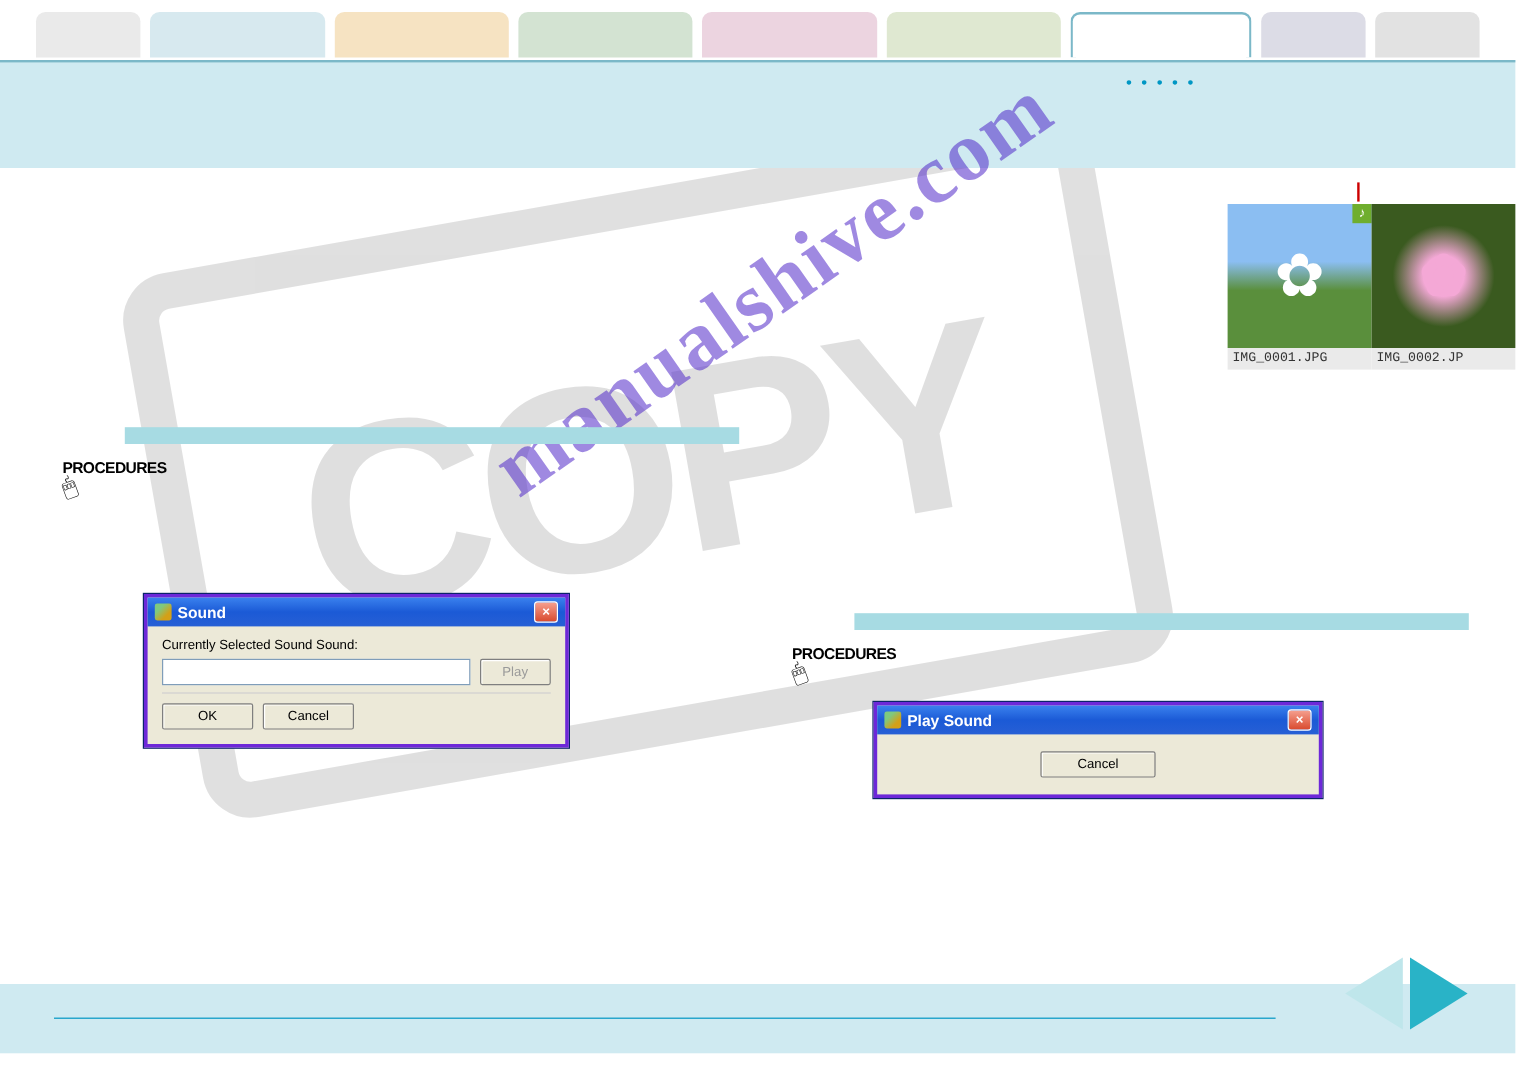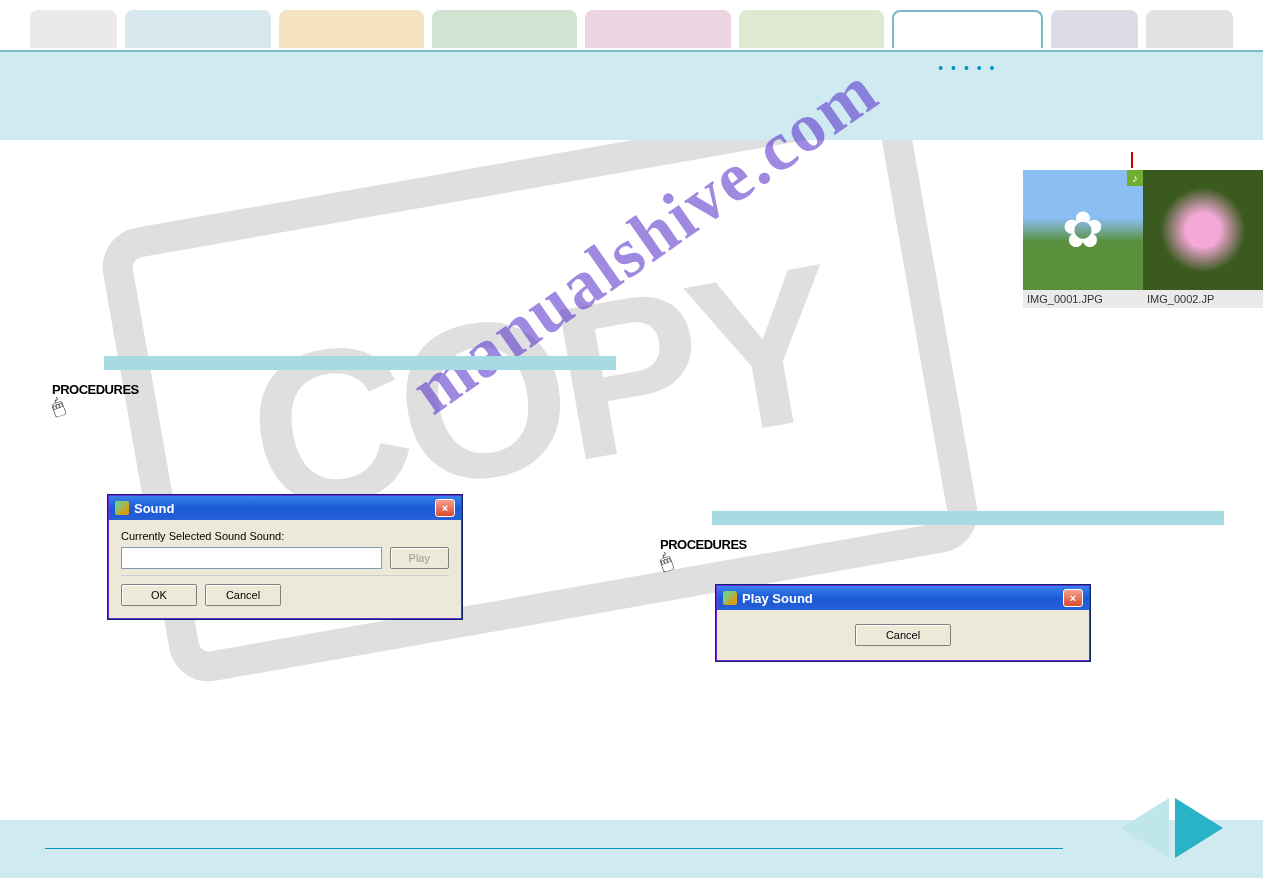--- a/index.html
+++ b/index.html
@@ -39,7 +39,7 @@
 .thumb { position: relative; }
 .thumb .img { width: 120px; height: 120px; background: linear-gradient(180deg,#8bbef2 40%,#5a8f3c 60%); display: flex; align-items: center; justify-content: center; }
 .thumb.two .img { background: radial-gradient(circle at 50% 50%, #f4a8d6 20%, #3a5a1f 50%); }
-.thumb .name { background: #eaeaea; font-size: 11px; padding: 3px 4px; text-align: left; color: #333; }
+.thumb .name { background: #eaeaea; font-size: 11px; padding: 3px 4px; text-align: left; color: #333; font-family: Liberation Mono, monospace; }
 .flower { color: #fff; font-size: 50px; }
 .flower.pink { color: #f4a8d6; }
 .sound-badge { position: absolute; top: 0; right: 0; width: 16px; height: 16px; background: #6fae2e; color: #fff; font-size: 11px; text-align: center; line-height: 16px; }

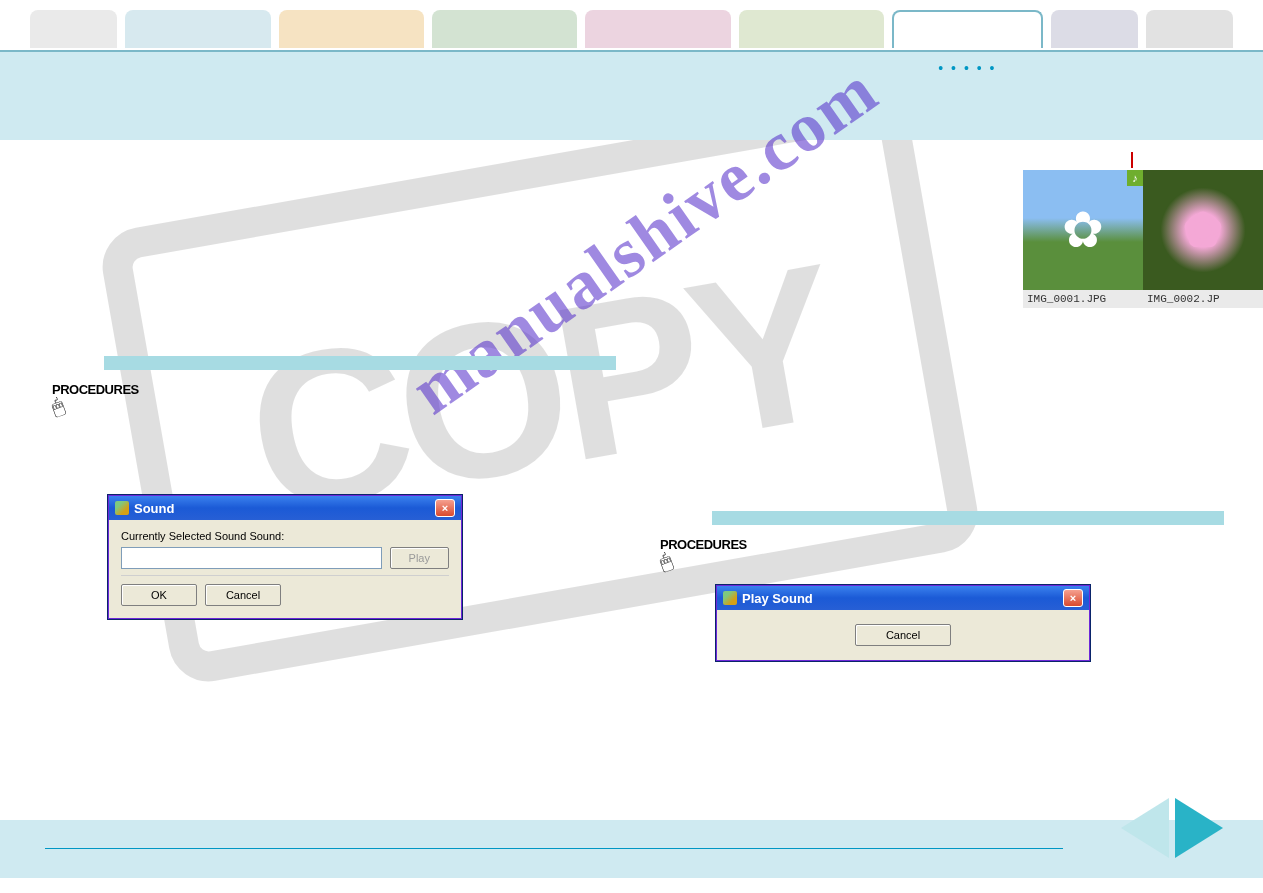--- a/index.html
+++ b/index.html
@@ -56,7 +56,7 @@
 .proc2 .bar { width: 512px; }
 
 
-.dialog { position: absolute; z-index: 4; border: 1px solid #6d28d9; background: #ece9d8; box-shadow: 0 0 0 1px #0a246a; }
+.dialog { position: absolute; z-index: 4; border: 3px solid #6d28d9; background: #ece9d8; box-shadow: 0 0 0 1px #0a246a; margin-left: 12px; }
 .dialog .titlebar {
   background: linear-gradient(180deg,#3a81ee 0%,#1b5ad6 50%,#275fd5 100%);
   color: #fff; font-weight: bold; font-size: 13px; padding: 3px 6px;

